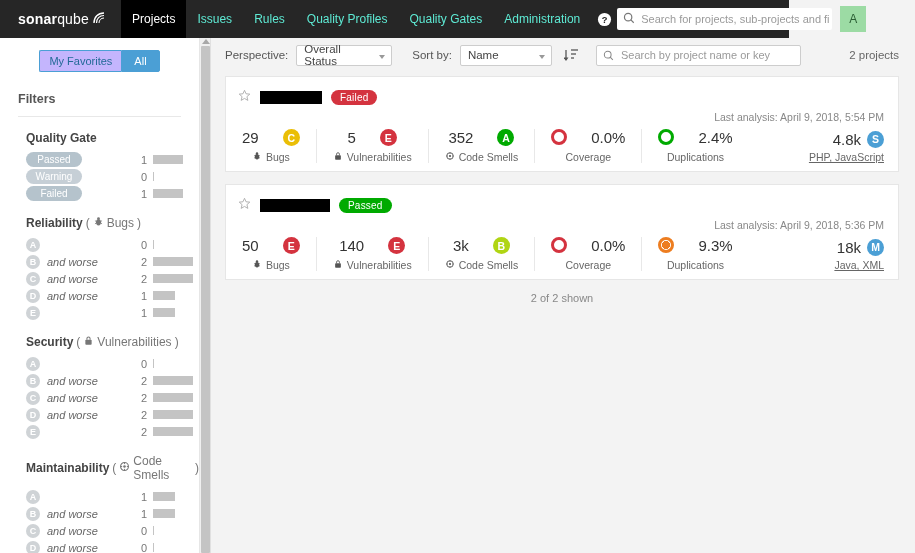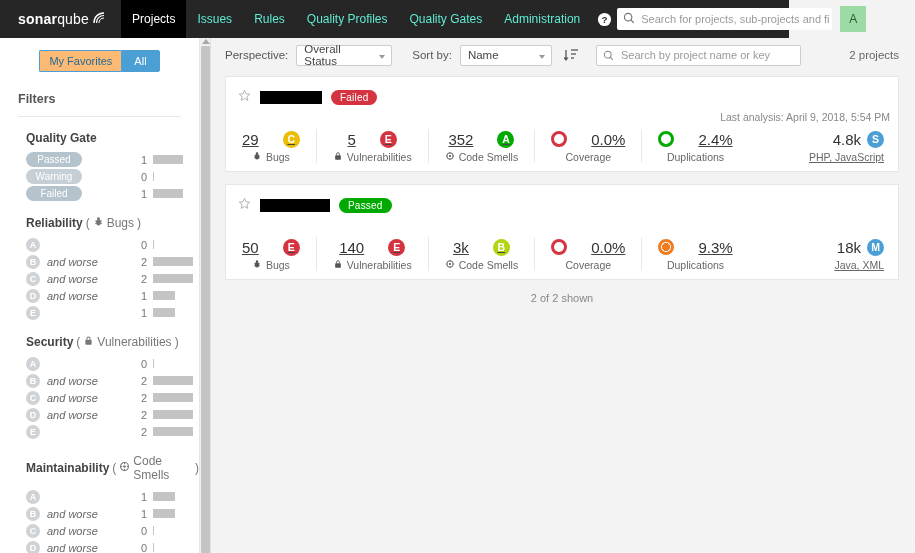--- a/index.html
+++ b/index.html
@@ -87,7 +87,7 @@
   }
   .fav-btn {
     border: 1px solid #4b9fd5; font-size: 11px; padding: 4px 9px;
-    color: #236a97; background: #fdba74; cursor: pointer; white-space: nowrap;
+    color: #236a97; background: #c4b5fd; cursor: pointer; white-space: nowrap;
   }
   .fav-btn.left { border-radius: 2px 0 0 2px; border-right: 0; }
   .fav-btn.right {

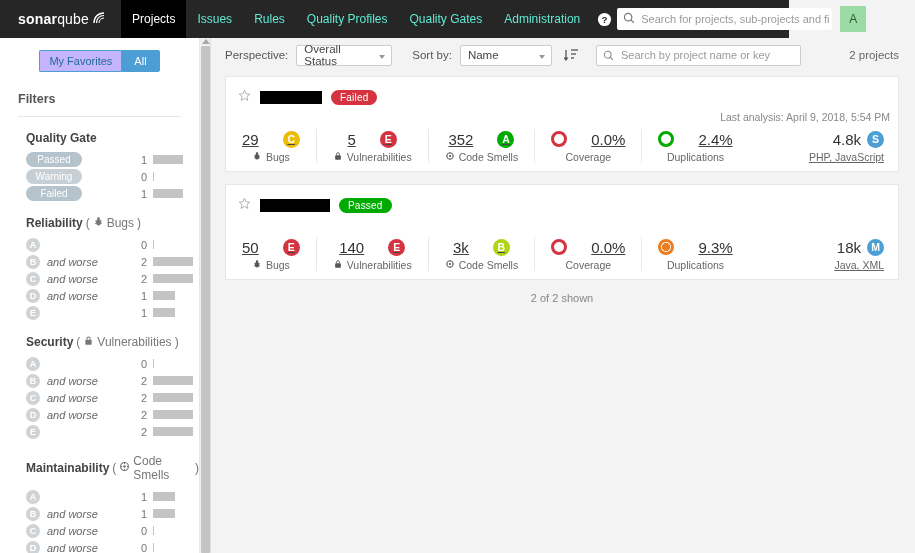--- a/index.html
+++ b/index.html
@@ -179,7 +179,7 @@
   .qstatus.failed { background: #d4333f; }
   .qstatus.passed { background: #00aa00; }
   .last-analysis {
-    position: absolute; right: 8px; top: 34px; font-size: 10.5px; color: #888;
+    position: absolute; right: 14px; top: 34px; font-size: 10.5px; color: #888;
   }
   .measures {
     position: absolute; left: 12px; top: 52px; display: flex; align-items: flex-start;

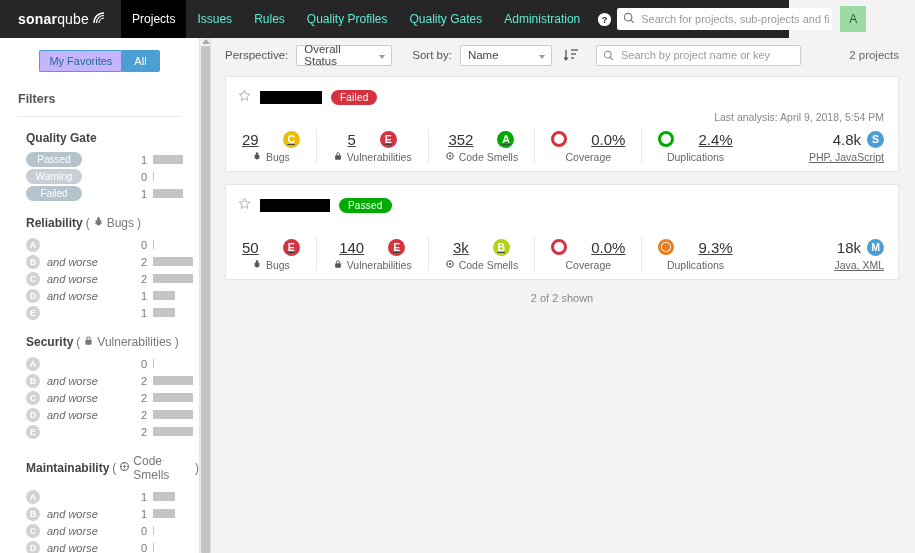--- a/index.html
+++ b/index.html
@@ -190,7 +190,7 @@
   }
   .measure:first-child { border-left: 0; padding-left: 4px; }
   .measure-top {
-    display: flex; align-items: center; gap: 24px; height: 20px; text-decoration: underline;
+    display: flex; gap: 24px; height: 20px;
   }
   .measure-val { font-size: 15px; color: #333; }
   .measure-name {

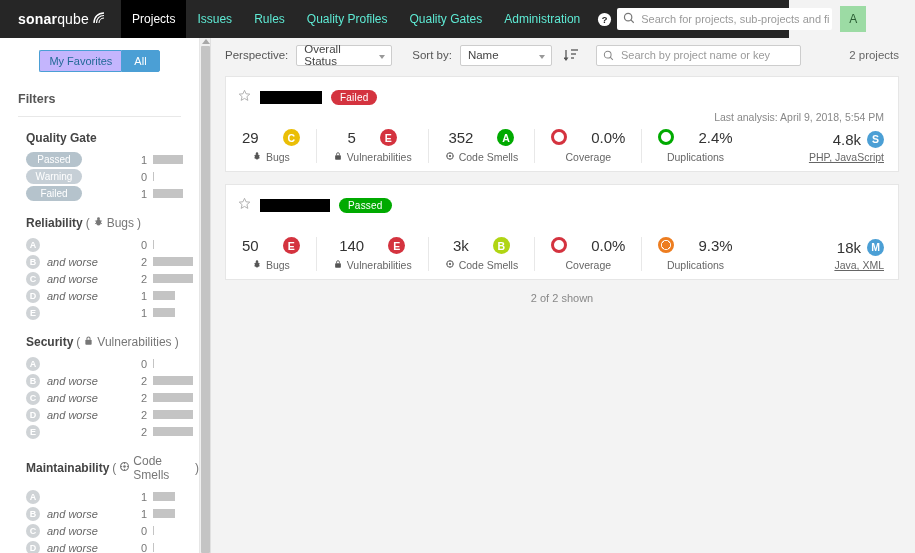--- a/index.html
+++ b/index.html
@@ -627,6 +627,7 @@
           <span class="redacted wide"></span>
           <span class="qstatus passed">Passed</span>
         </div>
+        <div class="last-analysis">Last analysis: April 9, 2018, 5:36 PM</div>
 
         <div class="measures">
           <div class="measure">

